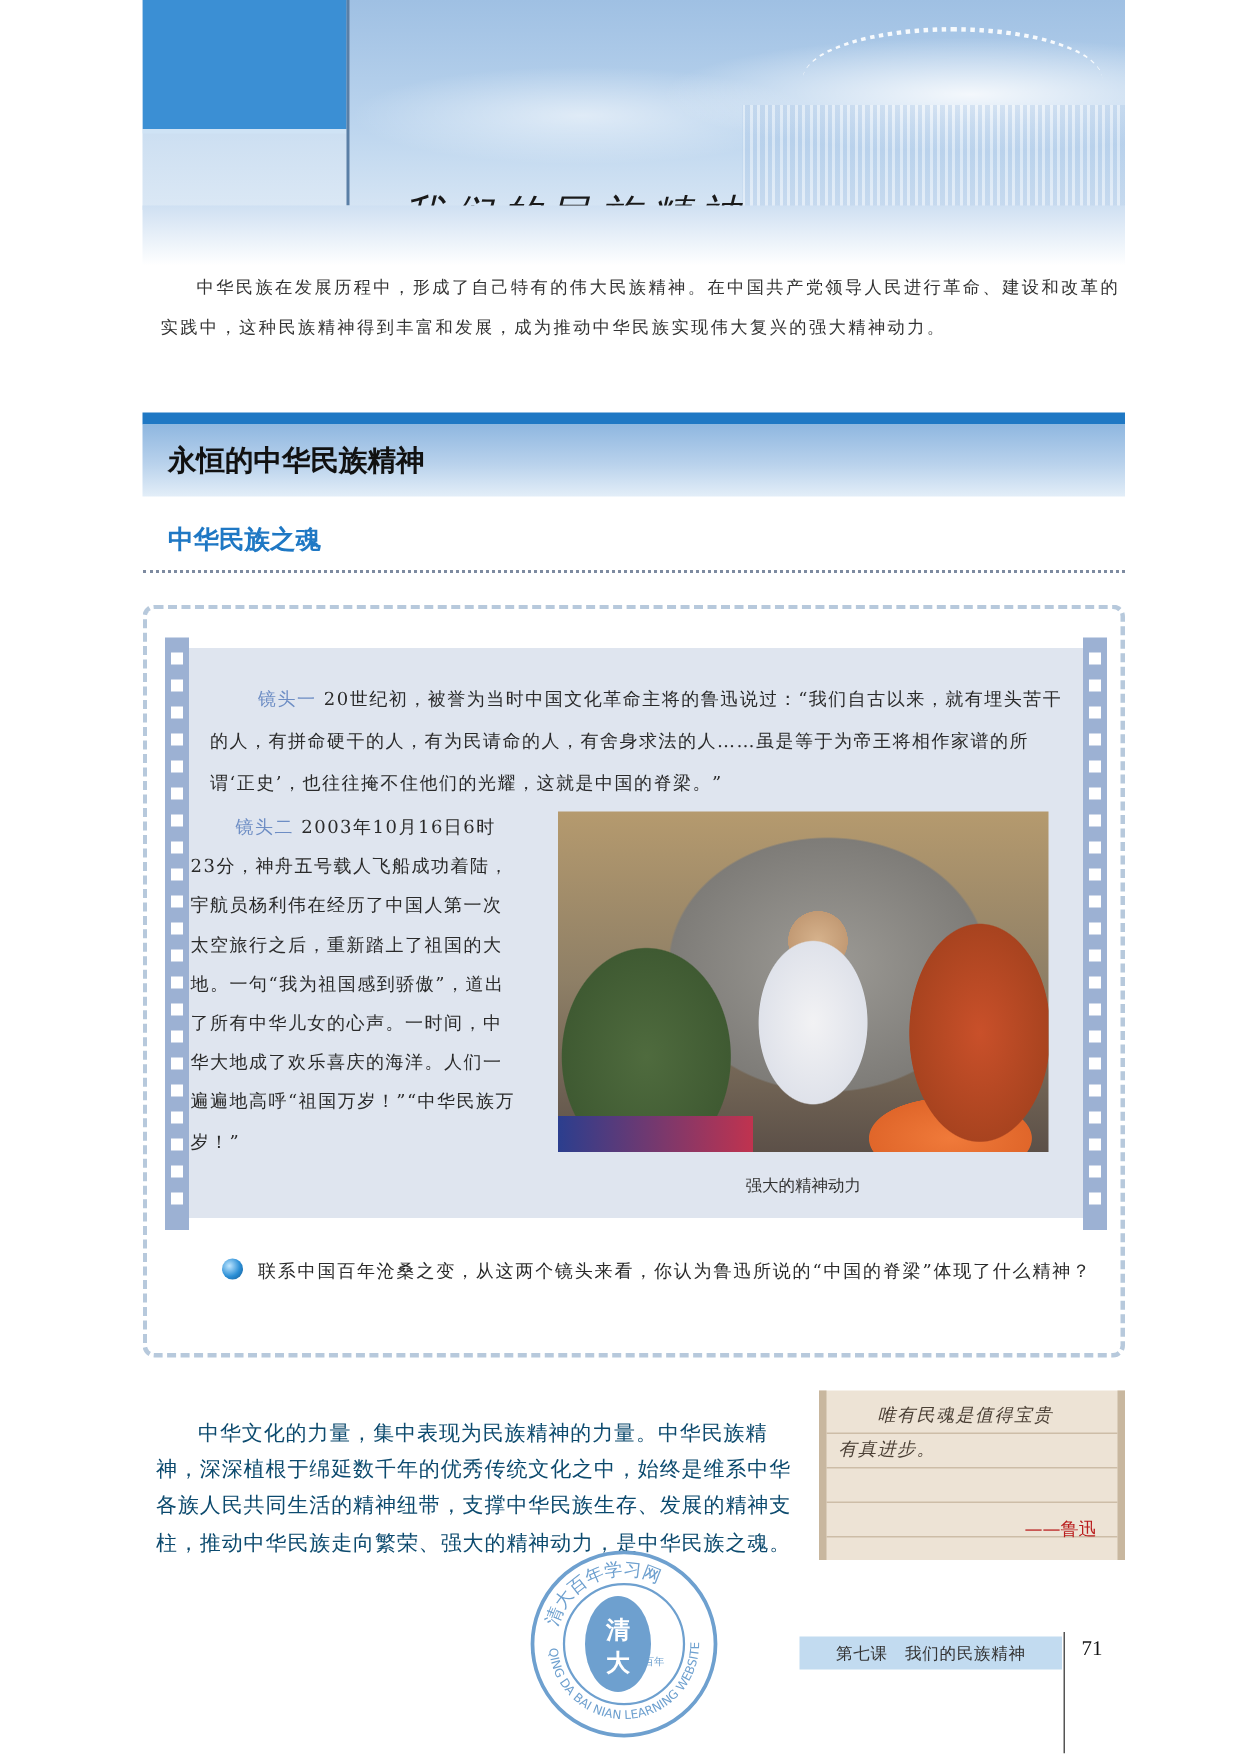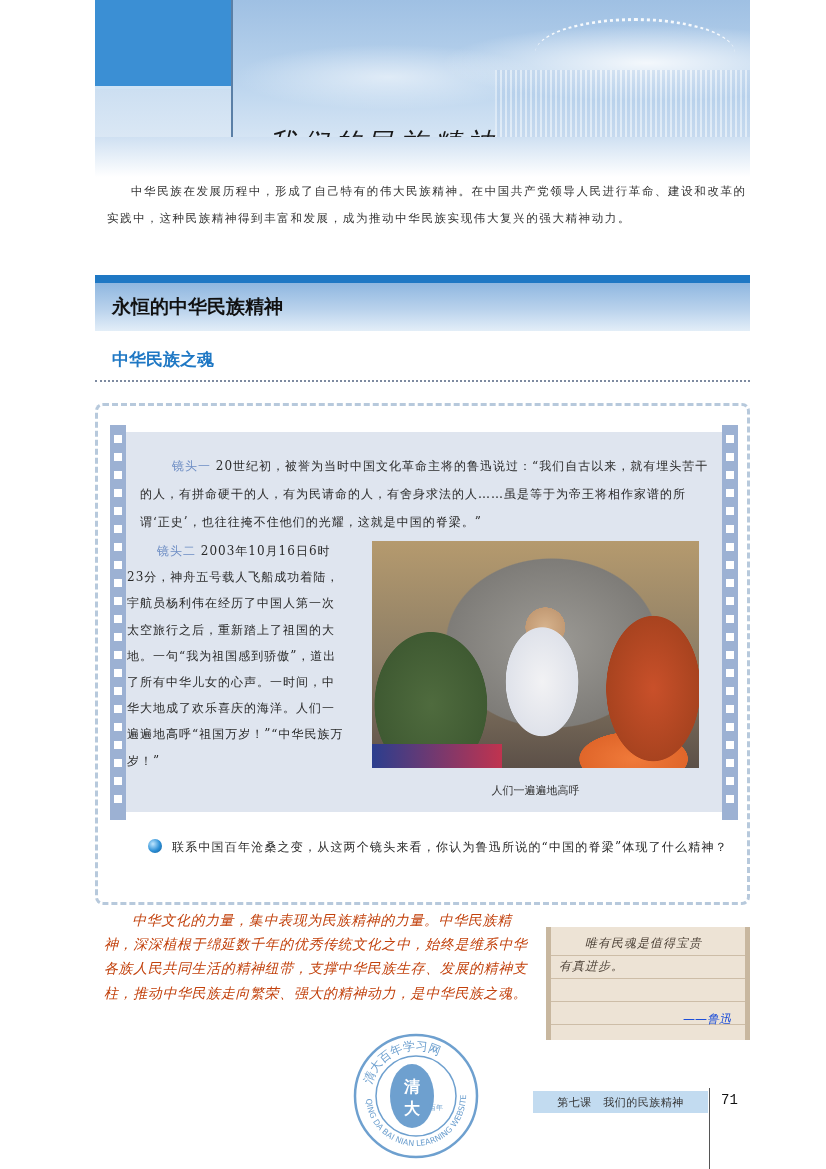--- a/index.html
+++ b/index.html
@@ -272,7 +272,7 @@
 <div class="photo" title="杨利伟出舱挥手照片">
   <div class="logo-strip"></div>
 </div>
-<div class="caption">人们一遍遍地高呼</div>
+<div class="caption">强大的精神动力</div>
 
 <p class="question"><span class="globe"></span><span>联系中国百年沧桑之变，从这两个镜头来看，你认为鲁迅所说的“中国的脊梁”体现了什么精神？</span></p>
 

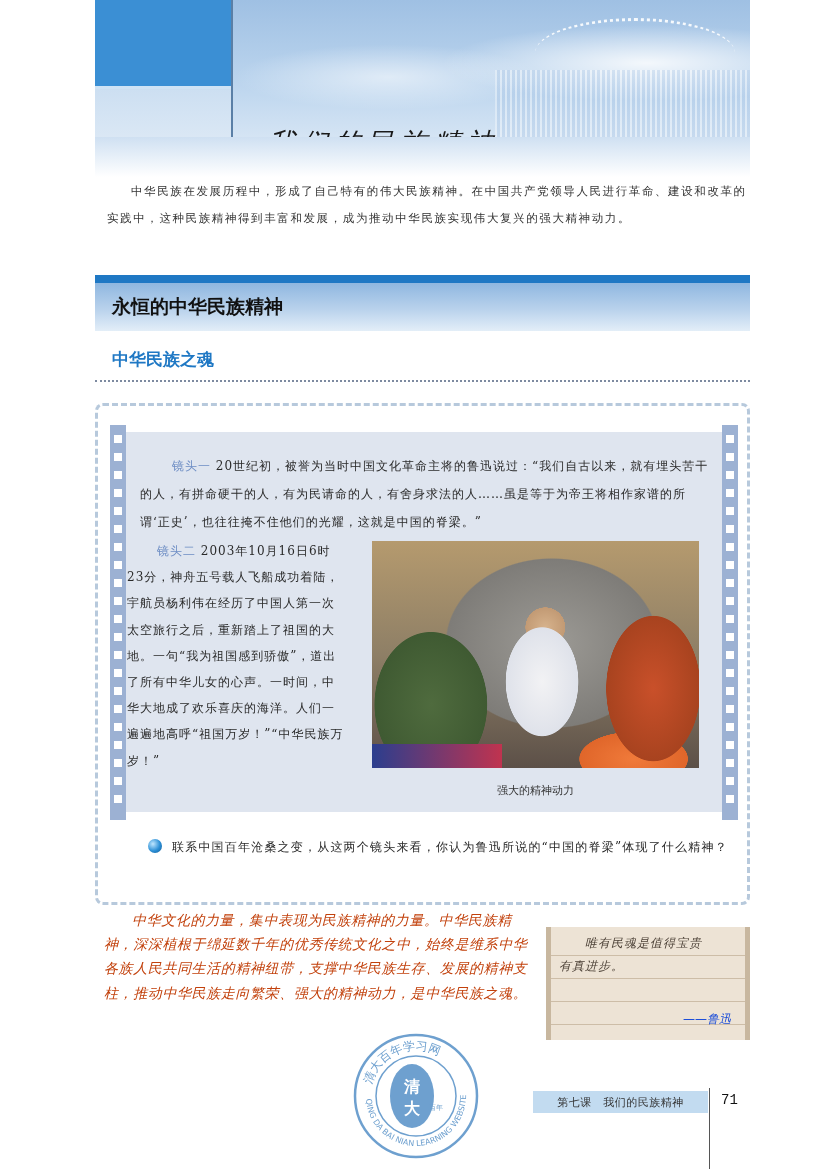--- a/index.html
+++ b/index.html
@@ -148,9 +148,9 @@
 
     
     .body-text {
-      position: absolute; left: 104px; top: 908px; width: 432px;
+      position: absolute; left: 104px; top: 944px; width: 432px;
       font-family: "DejaVu Sans", "Liberation Sans", sans-serif; font-size: 14px;
-      line-height: 24.2px; color: #c2410c; text-indent: 28px; letter-spacing: 0.6px; font-style: italic;
+      line-height: 24.2px; color: #0c4a6e; text-indent: 28px; letter-spacing: 0.6px;
     }
 
     

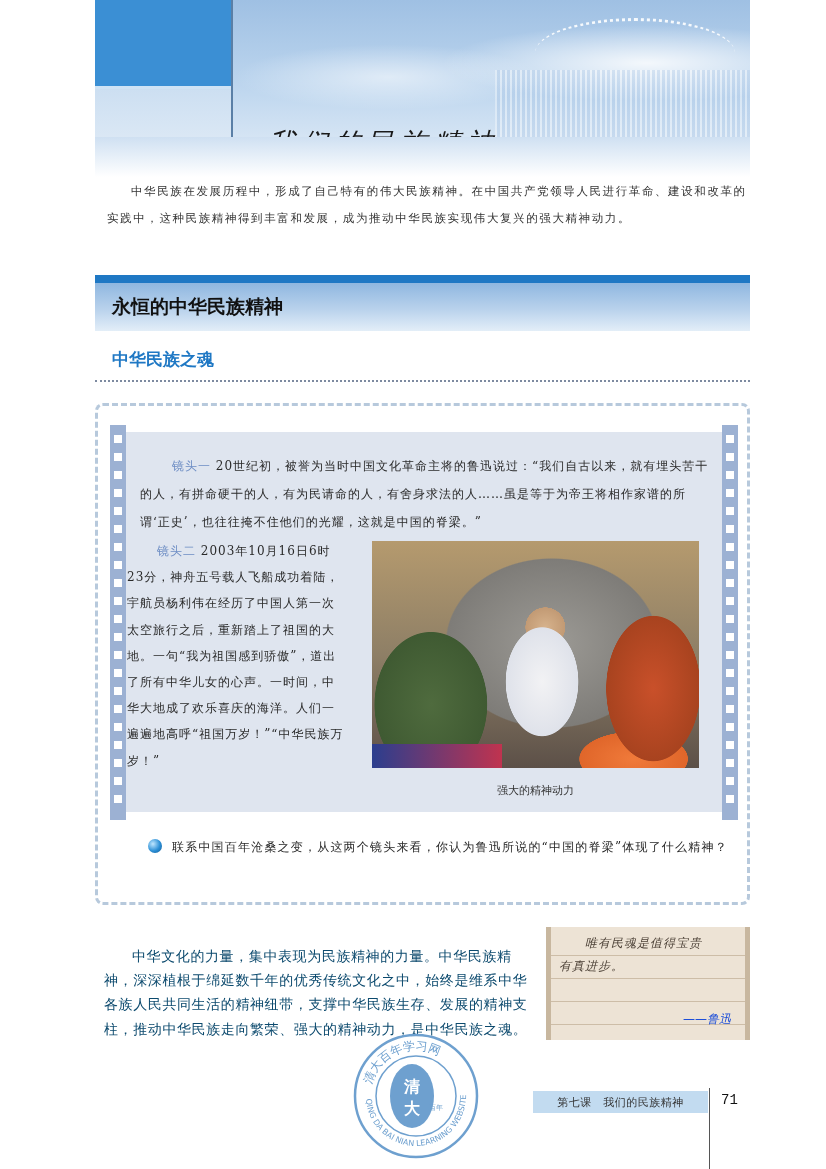--- a/index.html
+++ b/index.html
@@ -168,7 +168,7 @@
     }
     .quote-text .indent { padding-left: 26px; }
     .quote-author {
-      position: absolute; right: 14px; top: 84px; font-size: 12px; color: #1d4ed8; font-style: italic;
+      position: absolute; right: 14px; top: 84px; font-size: 12px; color: #b91c1c; 
     }
 
     

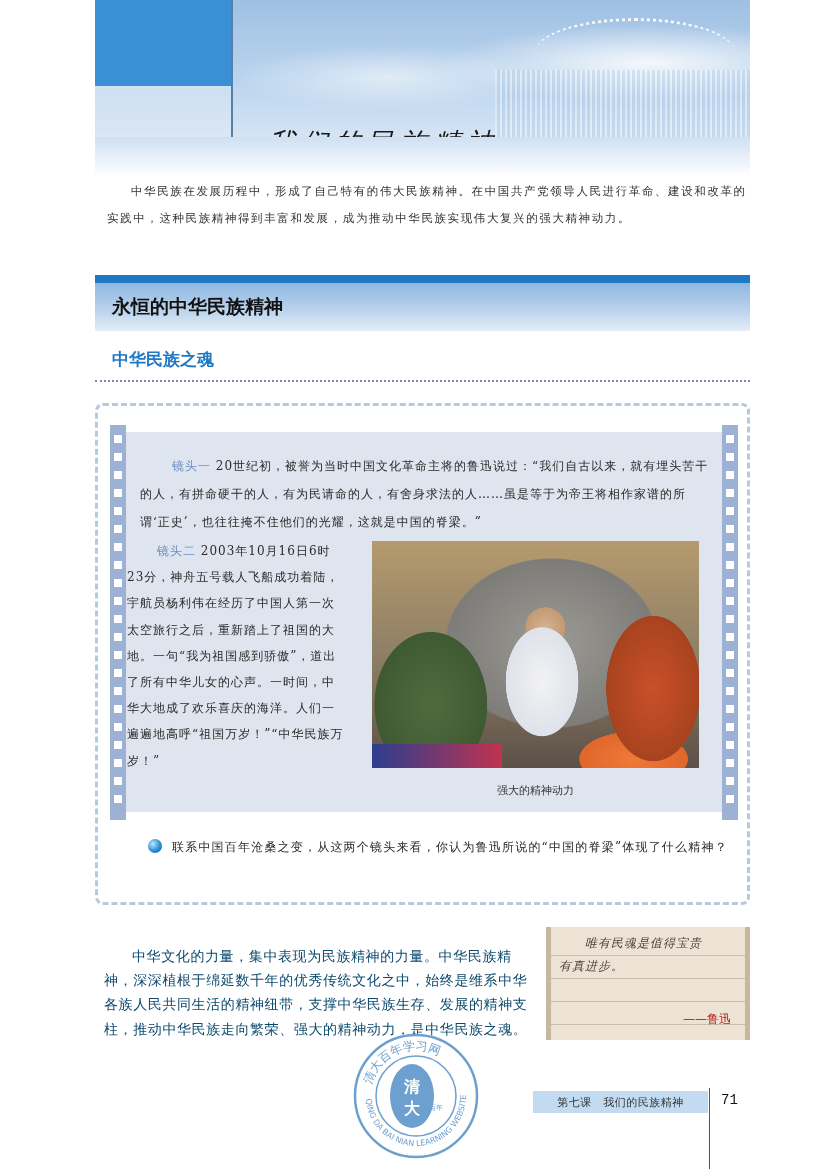--- a/index.html
+++ b/index.html
@@ -186,7 +186,7 @@
       position: absolute; left: 709px; top: 1088px; width: 1px; height: 81px; background: #555;
     }
     .page-number {
-      position: absolute; left: 721px; top: 1092px; font-size: 14px; color: #111; font-family: Liberation Mono, monospace;
+      position: absolute; left: 721px; top: 1092px; font-size: 14px; color: #111; font-family: Liberation Serif, serif;
     }
   </style>
 </head>

